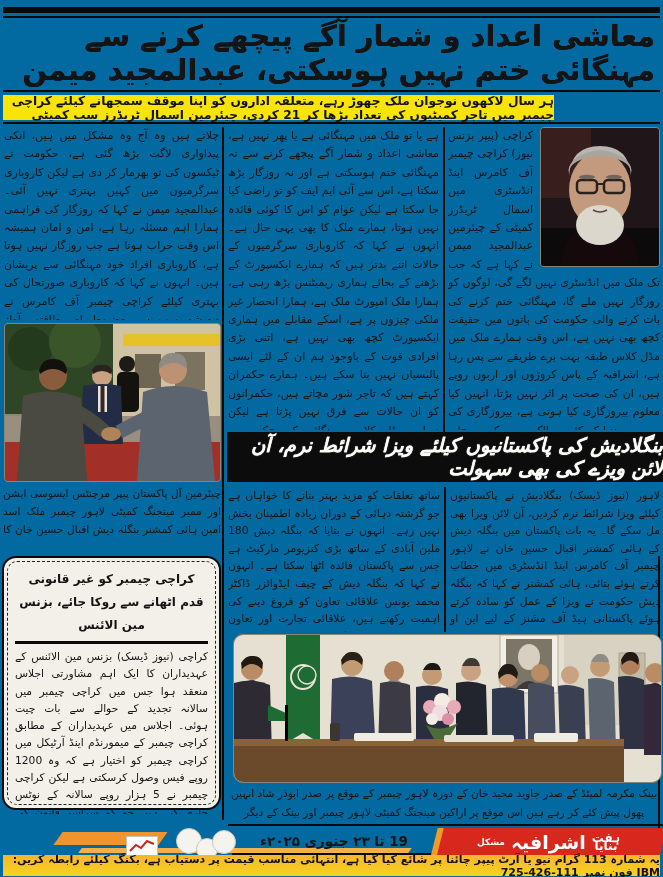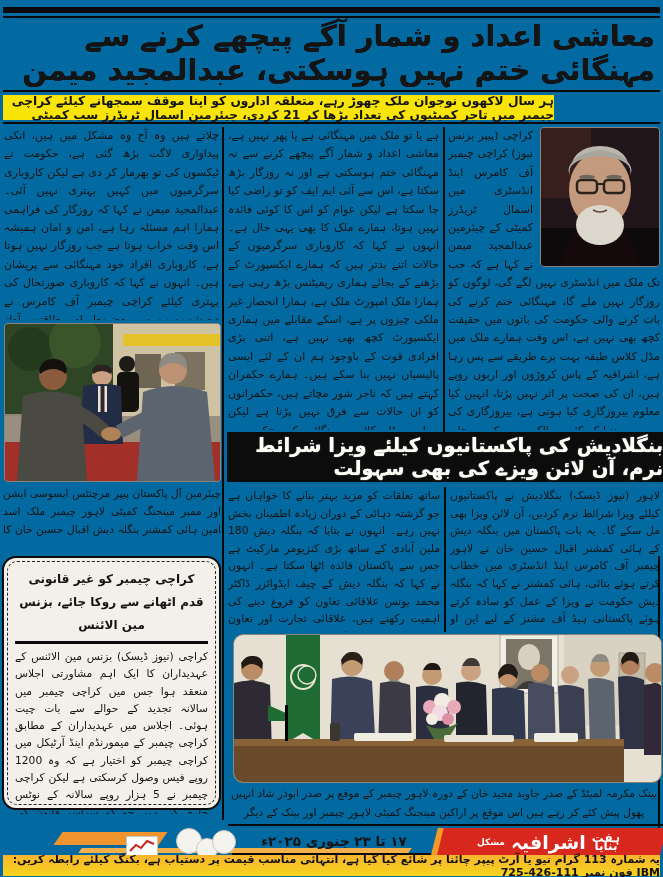--- a/index.html
+++ b/index.html
@@ -56,6 +56,7 @@
     display:flex;align-items:center;justify-content:center;
     color:#fdfdf8;font-size:19.5px;font-weight:bold;
     text-shadow:0 0 1px #fff;
+    font-style:italic;
   }
   .floatimg{float:right;margin:0 0 4px 7px;}
   .footer-contact{

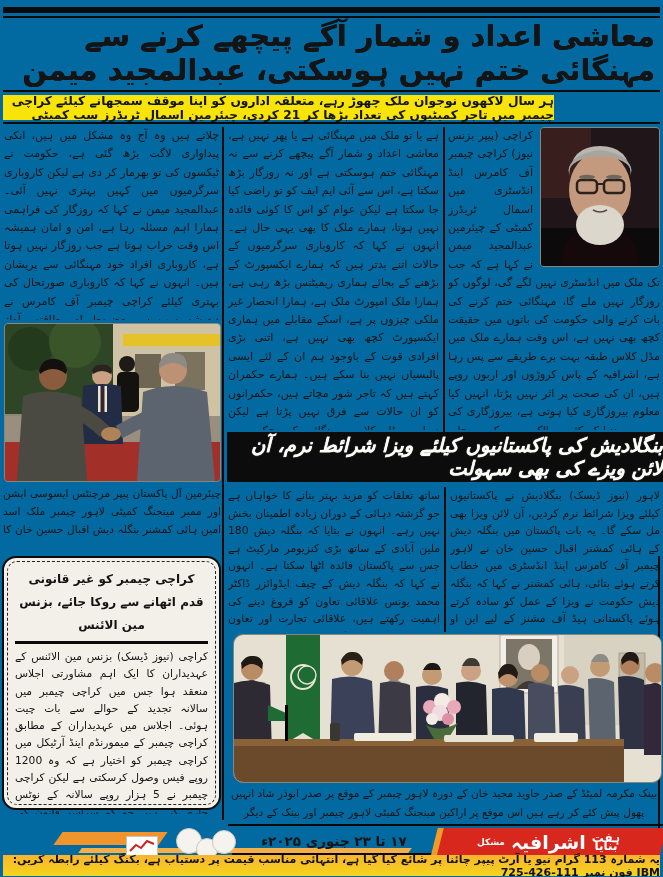--- a/index.html
+++ b/index.html
@@ -266,7 +266,7 @@
   <div class="abs roll" style="top:838px;left:196px;width:20px;height:20px;"></div>
   <div class="abs roll" style="top:830px;left:212px;width:22px;height:22px;"></div>
 
-  <div class="abs footer-date urdu">۱۷ تا ۲۳ جنوری ۲۰۲۵ء</div>
+  <div class="abs footer-date urdu">19 تا ۲۳ جنوری ۲۰۲۵ء</div>
   <div class="abs rule" style="top:853px;left:232px;width:200px;height:1.5px;"></div>
 
   <div class="abs logo-red"></div>

